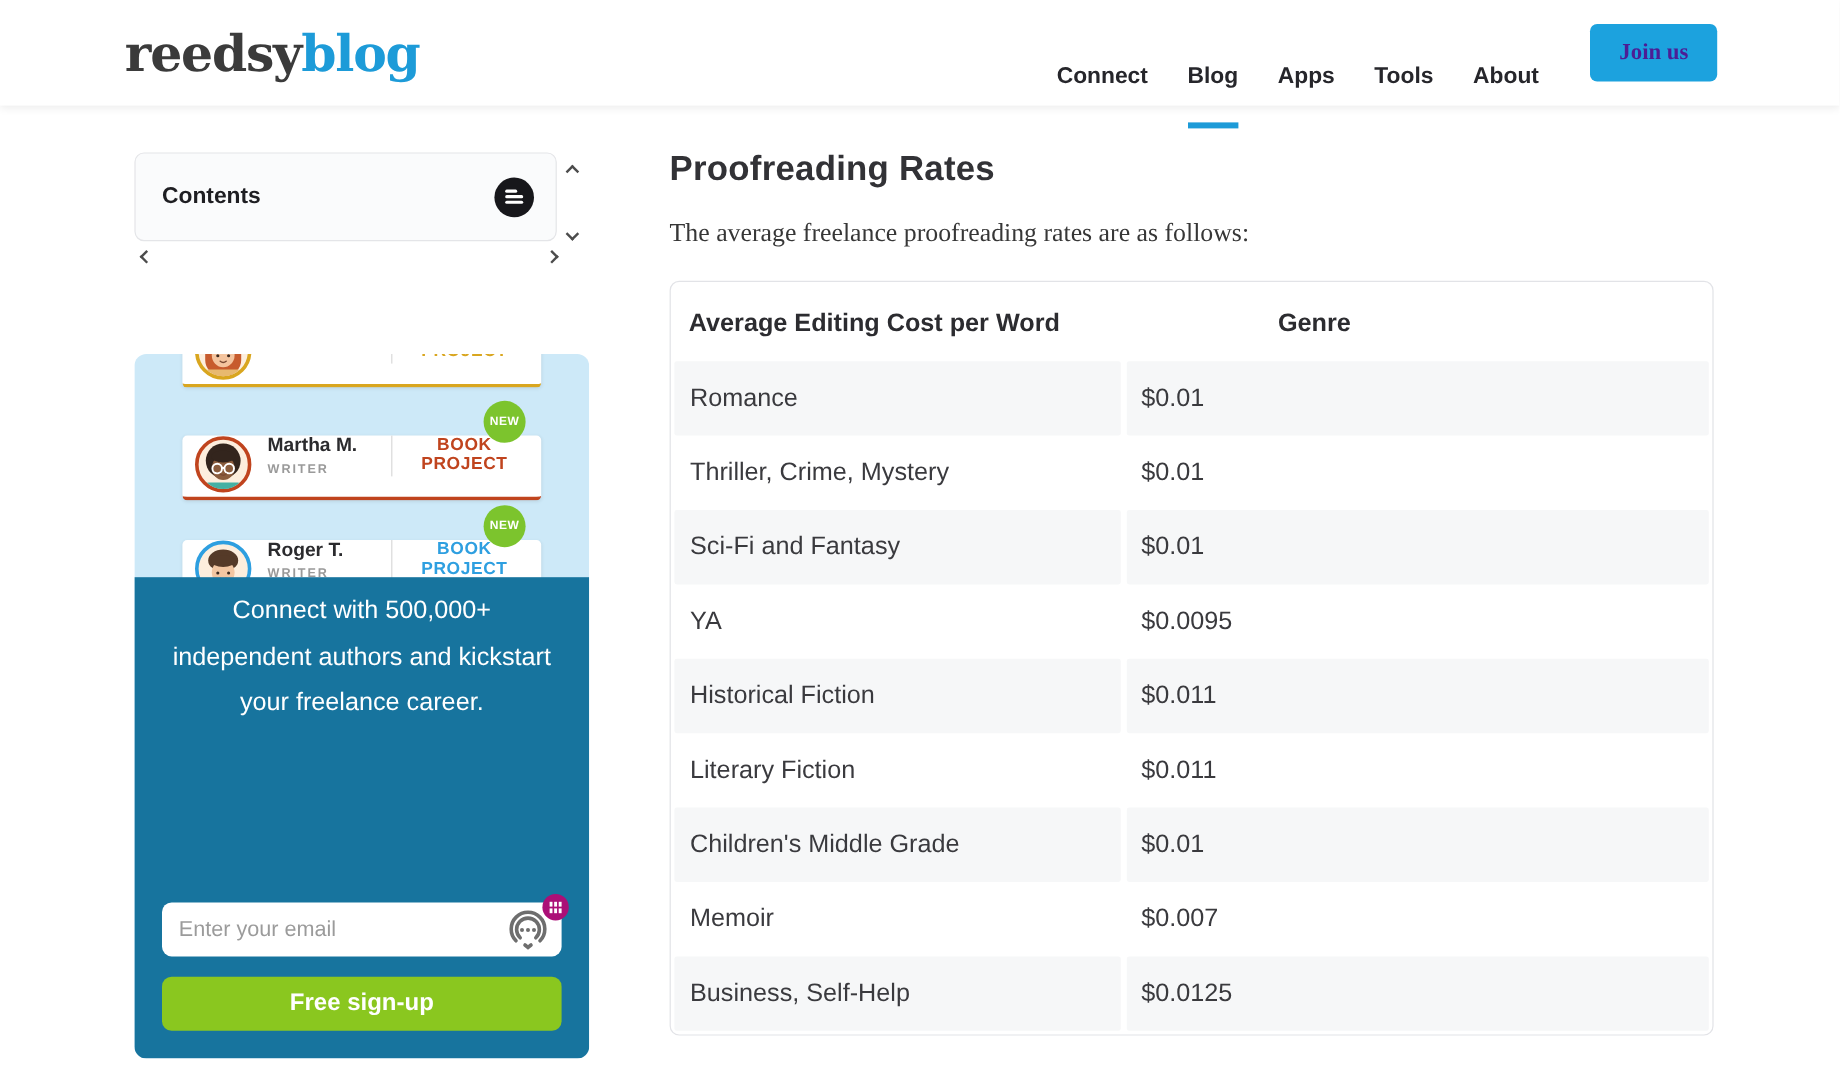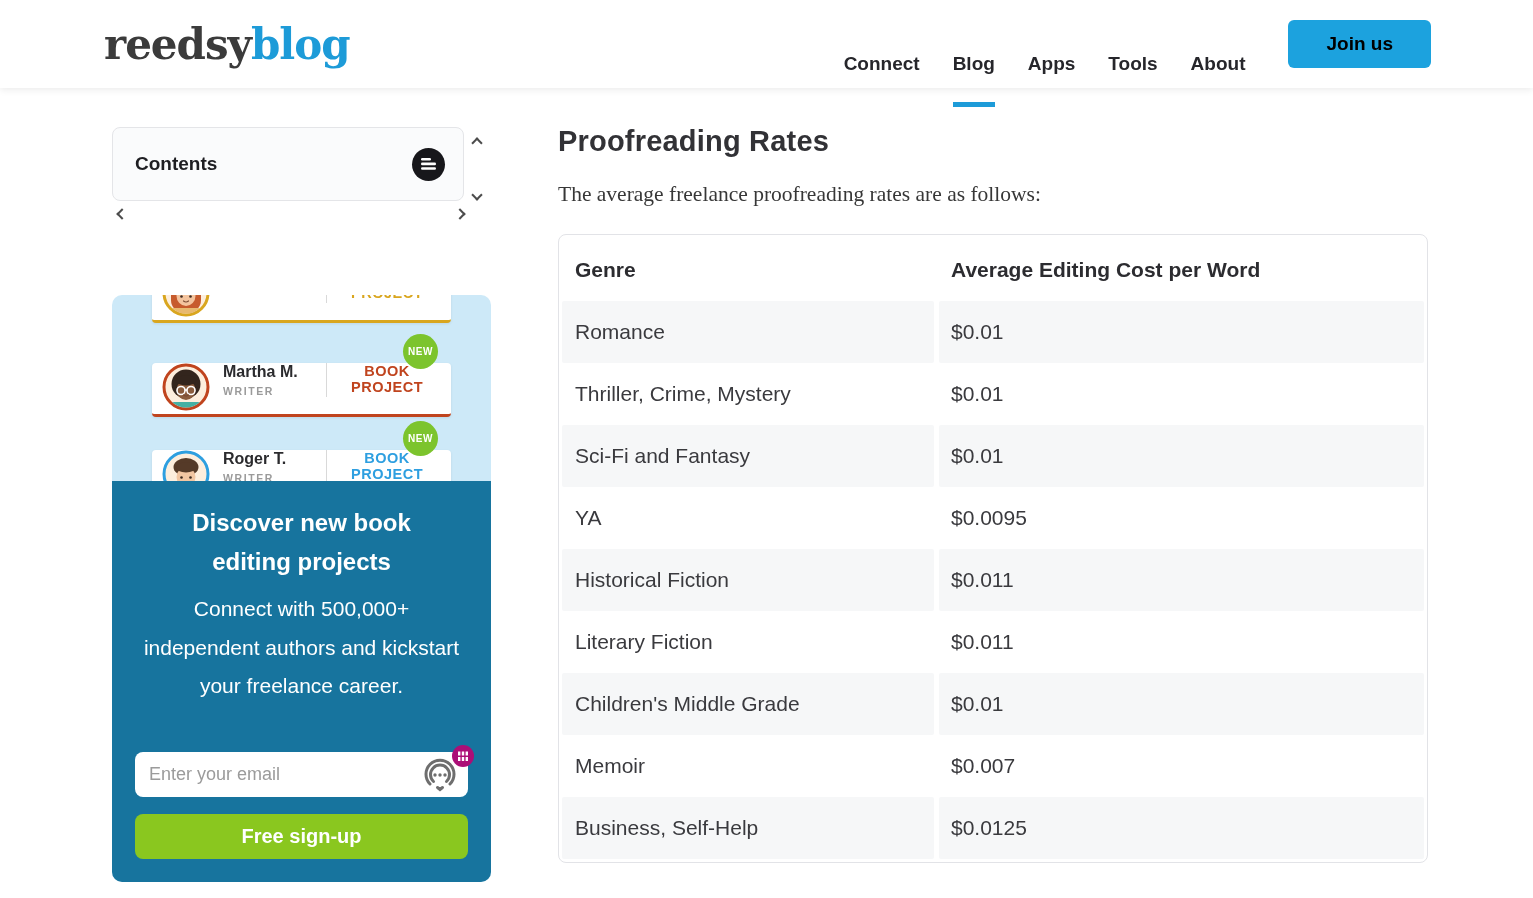--- a/index.html
+++ b/index.html
@@ -17,8 +17,8 @@
               font-size:19px; font-weight:bold; color:#26262b; cursor:pointer; }
   .nav-item .underline { display:none; position:absolute; left:0; right:0; bottom:1px; height:5px; background:#1d9bd8; }
   .nav-item.active .underline { display:block; }
-  .join-btn { margin-left:43px; border:none; background:#1ca2de; color:#000000; font-family:Liberation Sans, sans-serif;
-              font-size:19px; font-weight:bold; padding:13px 38px; border-radius:6px; cursor:pointer; }
+  .join-btn { margin-left:43px; border:none; background:#1ca2de; color:#4c1d95; font-family:Liberation Serif, serif;
+              font-size:19px; font-weight:bold; padding:13px 24px; border-radius:6px; cursor:pointer; }
 
   
   .content { position:relative; height:810px; }

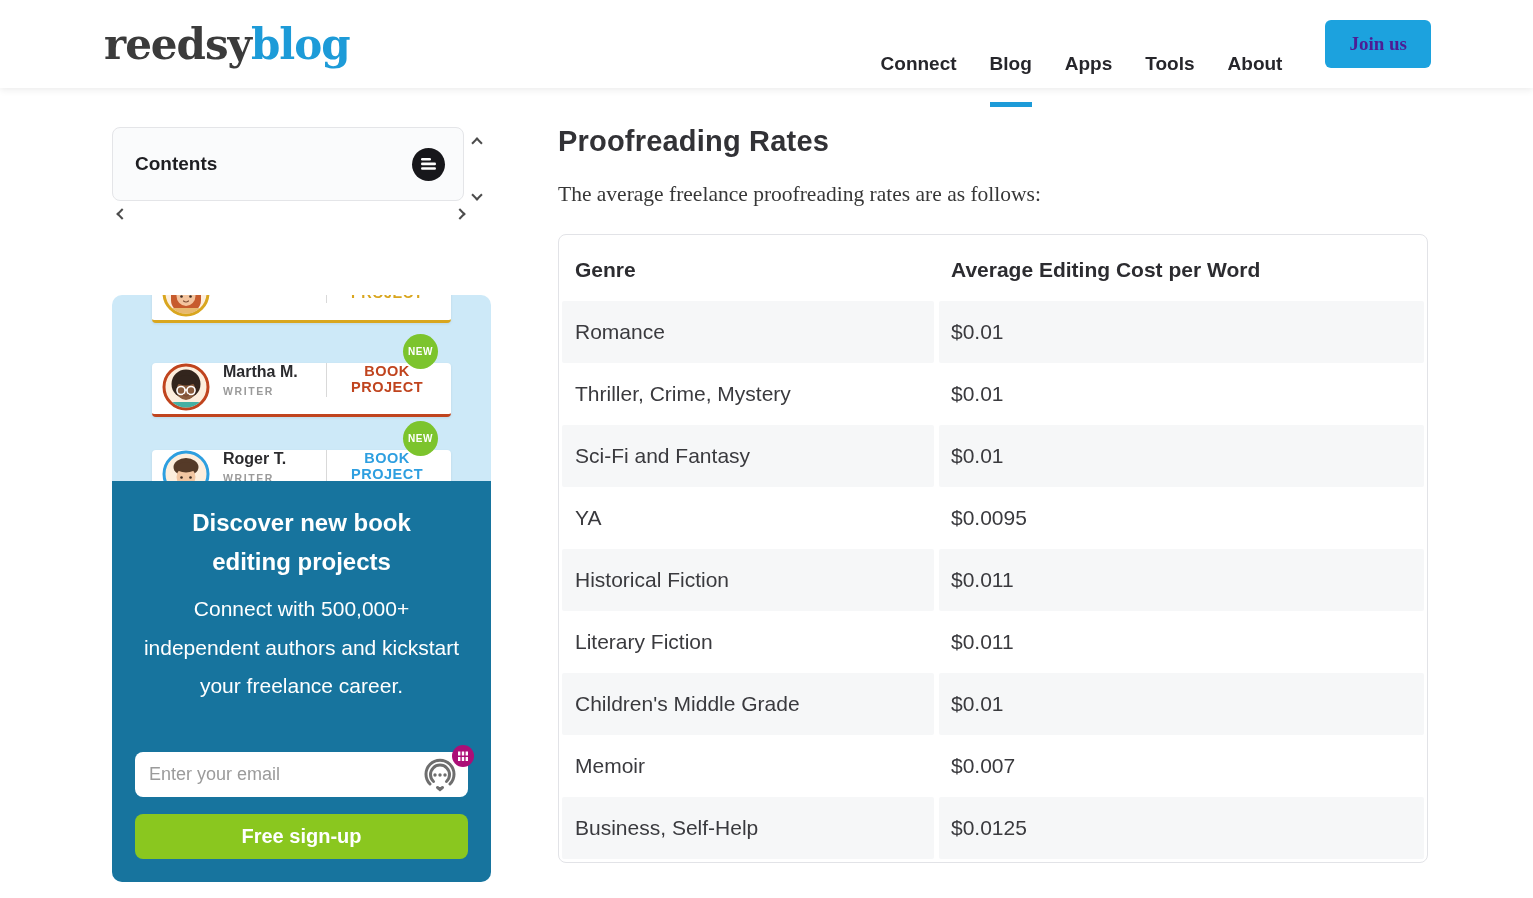--- a/index.html
+++ b/index.html
@@ -243,8 +243,8 @@
     <p class="intro">The average freelance proofreading rates are as follows:</p>
     <div class="rates-table">
       <div class="t-row head">
+        <div class="t-cell c2">Average Editing Cost per Word</div>
         <div class="t-cell c1">Genre</div>
-        <div class="t-cell c2">Average Editing Cost per Word</div>
       </div>
       <div id="tbody">
           <div class="t-row shaded">

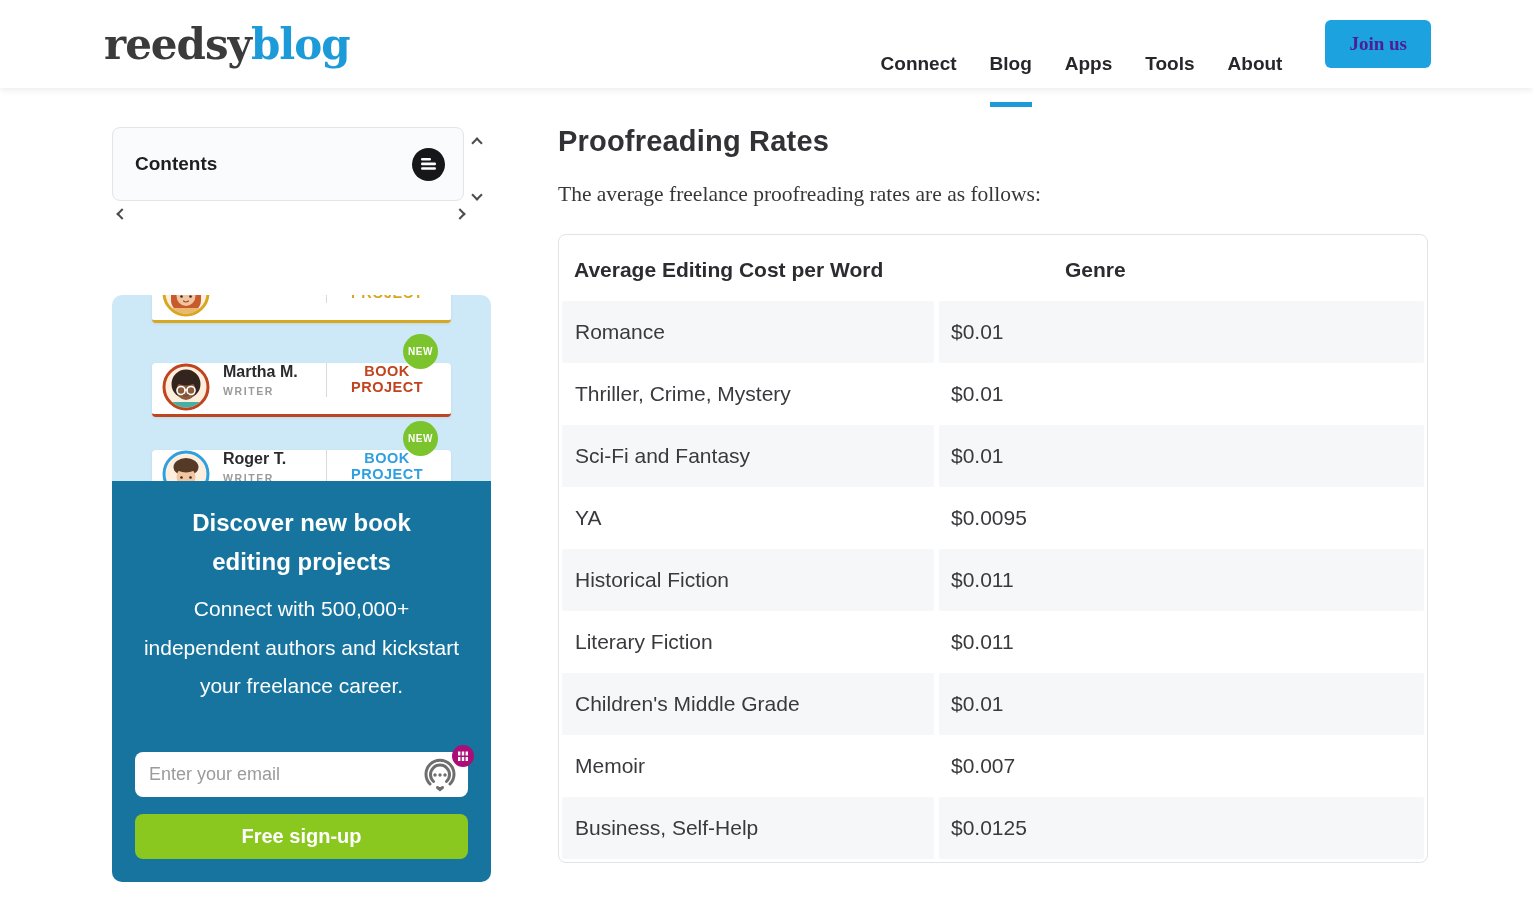--- a/index.html
+++ b/index.html
@@ -203,7 +203,6 @@
           <div class="new-badge" style="top: 126px; background: rgb(124, 196, 45);">NEW</div>
         </div>
       <div class="promo-blue" id="promo-blue" style="background: rgb(23, 116, 158);">
-        <div class="promo-heading">Discover new book editing projects</div>
         <div class="promo-body">Connect with 500,000+ independent authors and kickstart your freelance career.</div>
         <div class="email-wrap">
           <input class="email-input" type="text" placeholder="Enter your email" style="">

